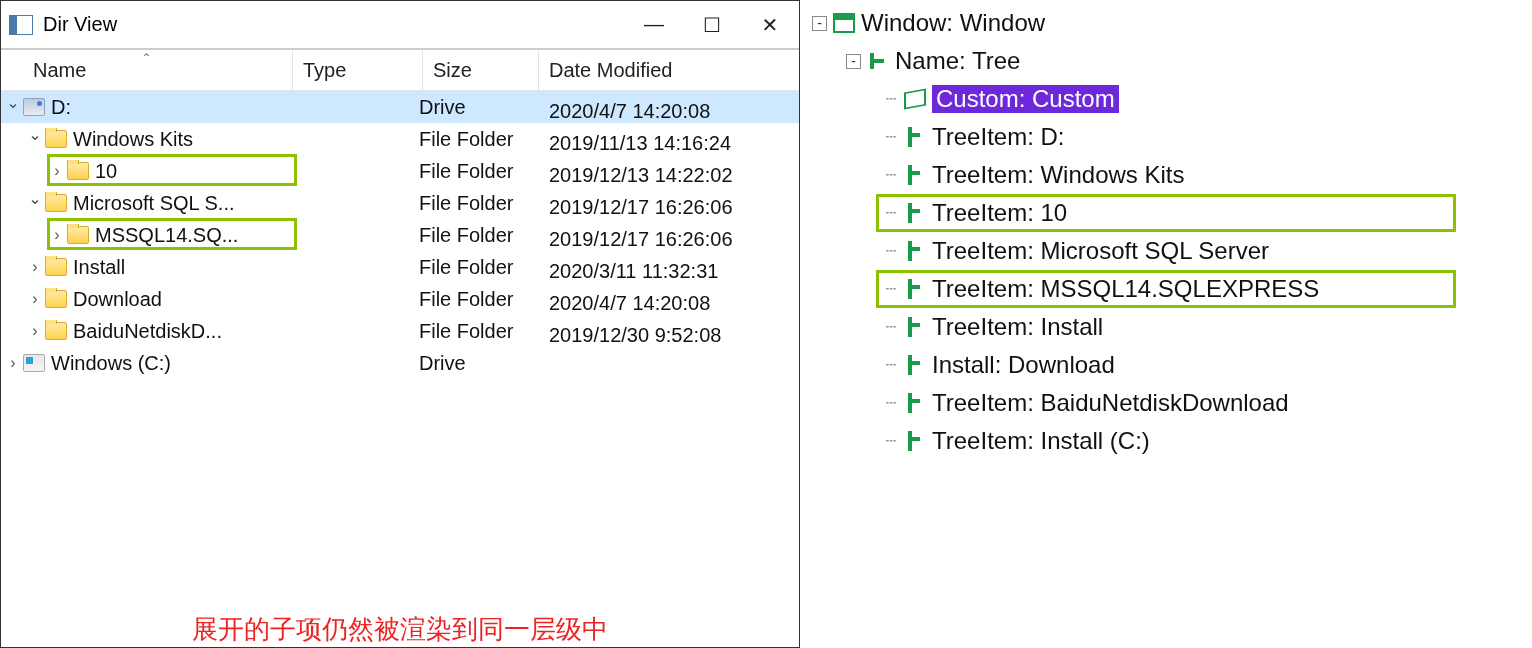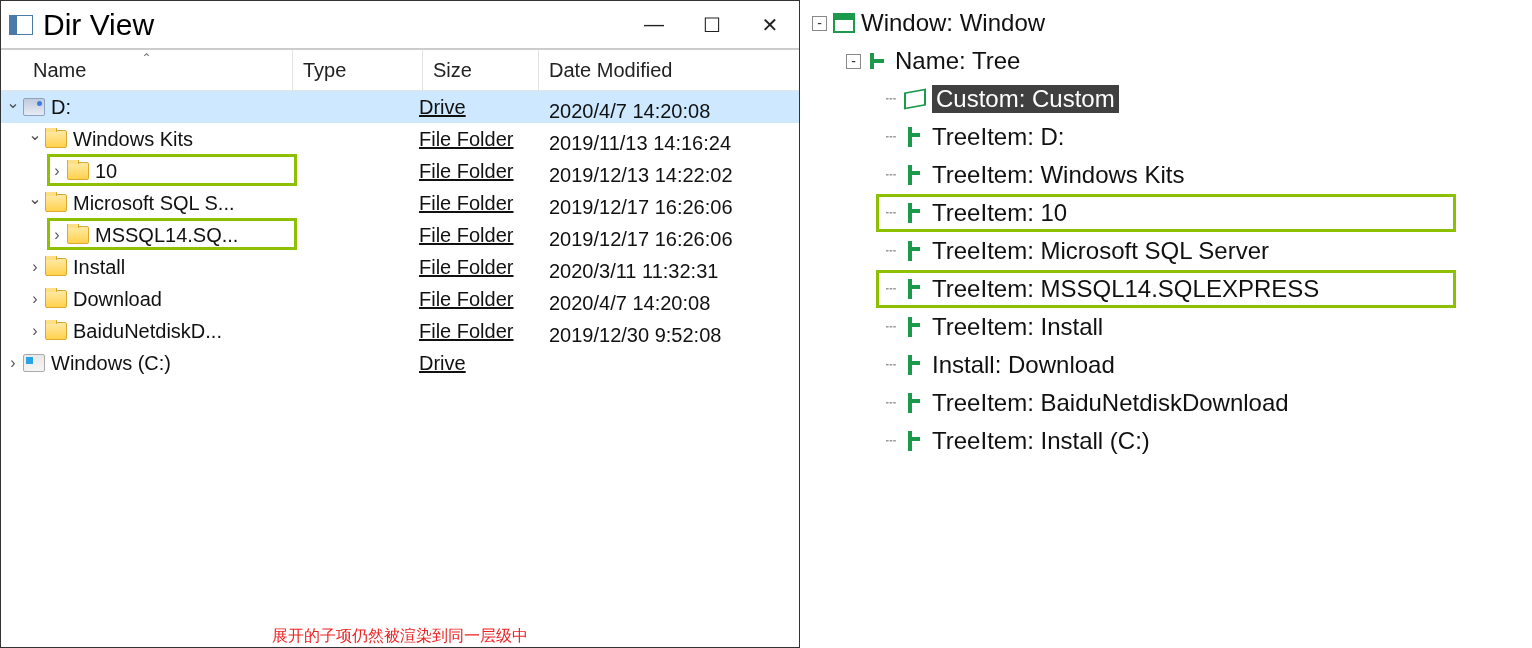--- a/index.html
+++ b/index.html
@@ -51,7 +51,7 @@
     background: #4a7aaa;
   }
   .titlebar .title-text {
-    font-size: 30px;
+    font-size: 20px;
     flex: 1;
   }
   .win-btns { display: flex; height: 100%; }

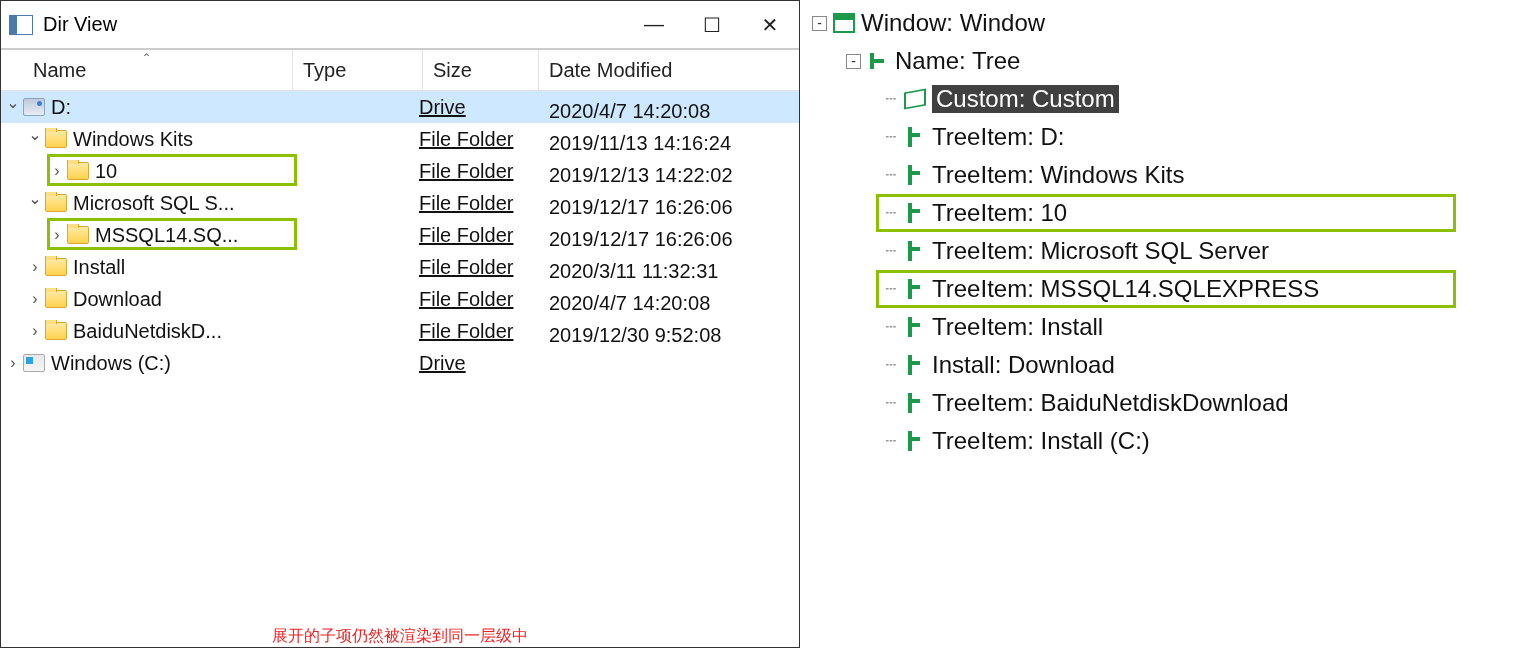--- a/index.html
+++ b/index.html
@@ -97,7 +97,7 @@
   .row.selected { background: #cde8ff; }
   .row .c-name  { width: 292px; display: flex; align-items: center; overflow: hidden; }
   .row .c-size  { width: 116px; padding-left: 10px; }
-  .row .c-type  { width: 130px; padding-left: 10px; text-decoration: underline; }
+  .row .c-type  { width: 130px; padding-left: 10px; }
   .row .c-date  { flex: 1; padding-left: 10px; margin-top: 8px; }
 
   .caret {

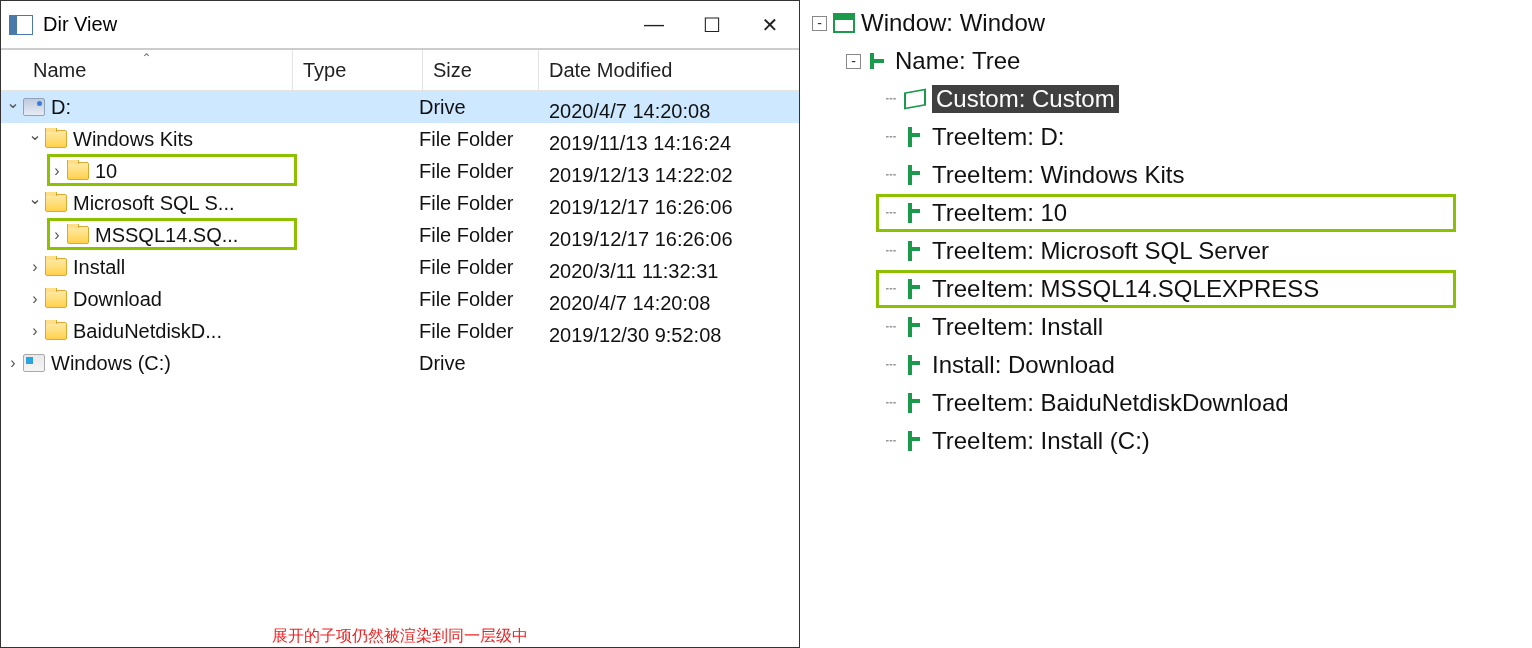--- a/index.html
+++ b/index.html
@@ -230,7 +230,7 @@
 
   .tree-label {}
   .tree-label.sel {
-    background:#404040; color:#fff; padding:0 4px;
+    background:#6d28d9; color:#fff; padding:0 4px;
   }
 
   .right-hl {

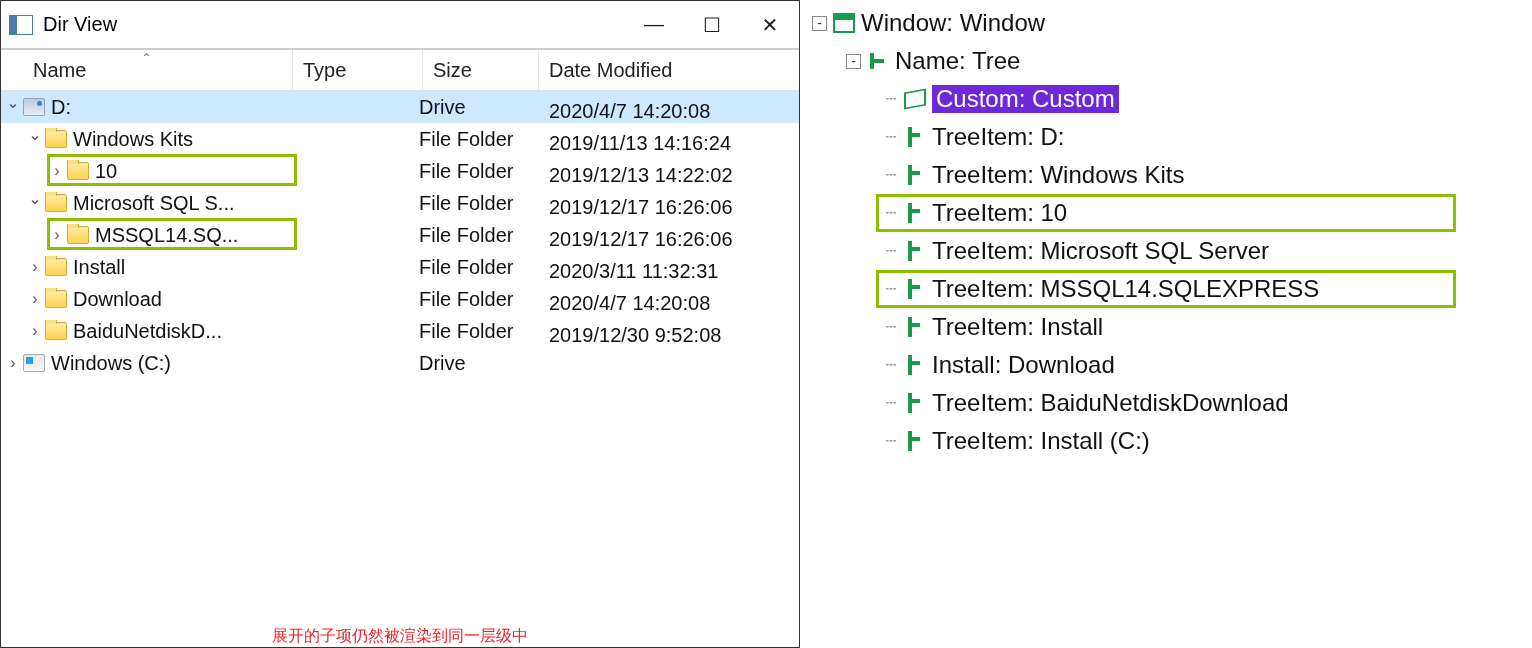--- a/index.html
+++ b/index.html
@@ -157,7 +157,7 @@
   }
 
   .annotation {
-    color: #e22; font-size: 16px; padding: 18px 0 0 0;
+    color: #e22; font-size: 26px; padding: 18px 0 0 0;
     text-align: center;
   }
 

